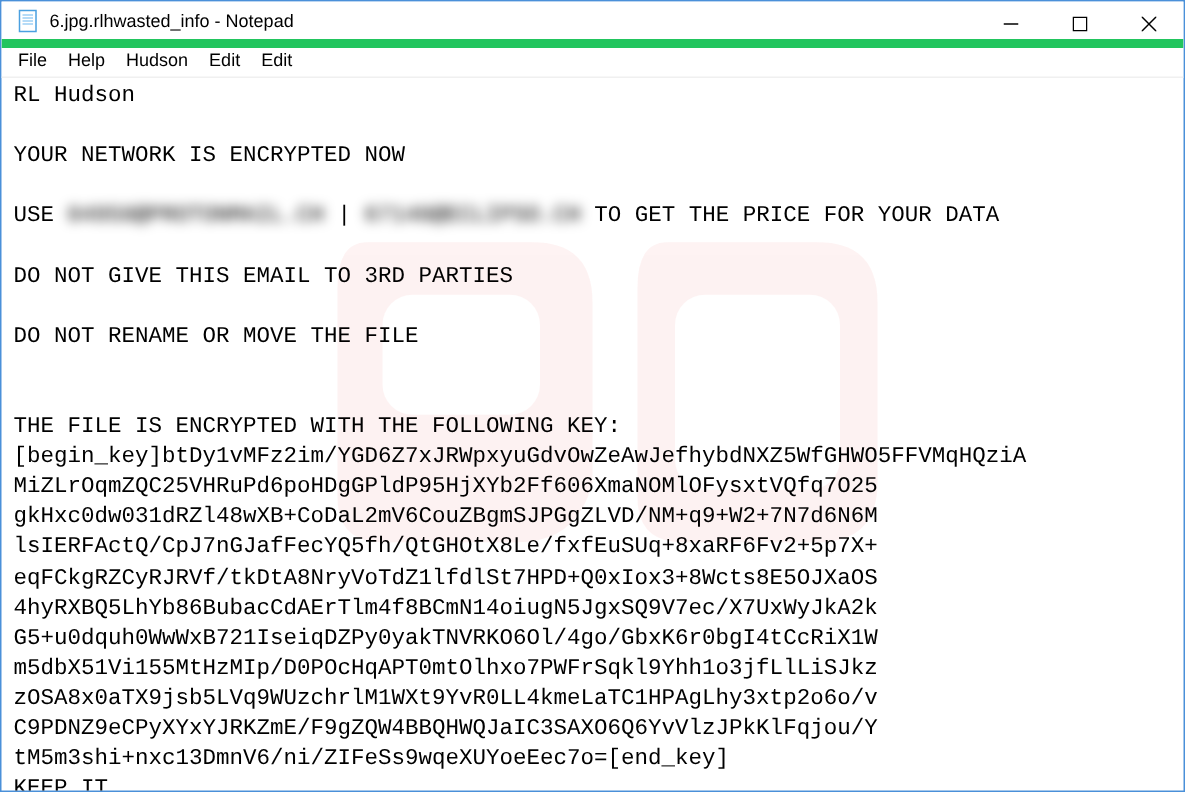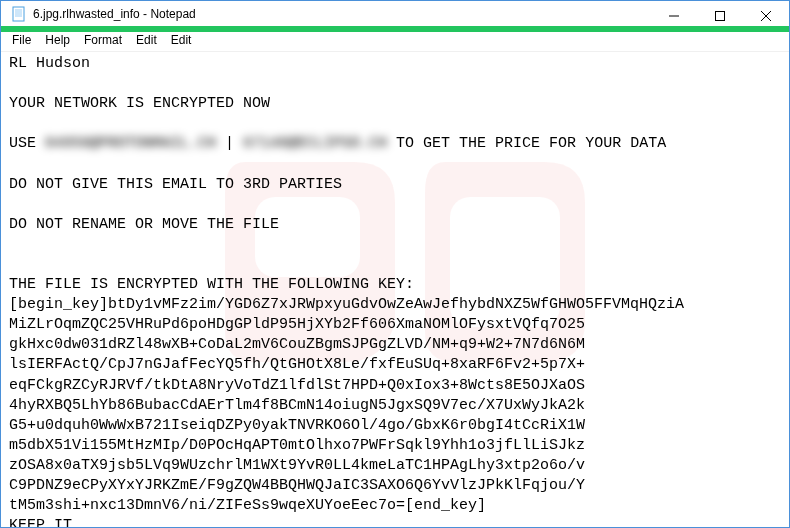--- a/index.html
+++ b/index.html
@@ -124,7 +124,7 @@
 <div class="menubar">
   <span class="menu-item">File</span>
   <span class="menu-item">Help</span>
-  <span class="menu-item">Format</span>
+  <span class="menu-item">Hudson</span>
   <span class="menu-item">Edit</span>
   <span class="menu-item">Edit</span>
 </div>

